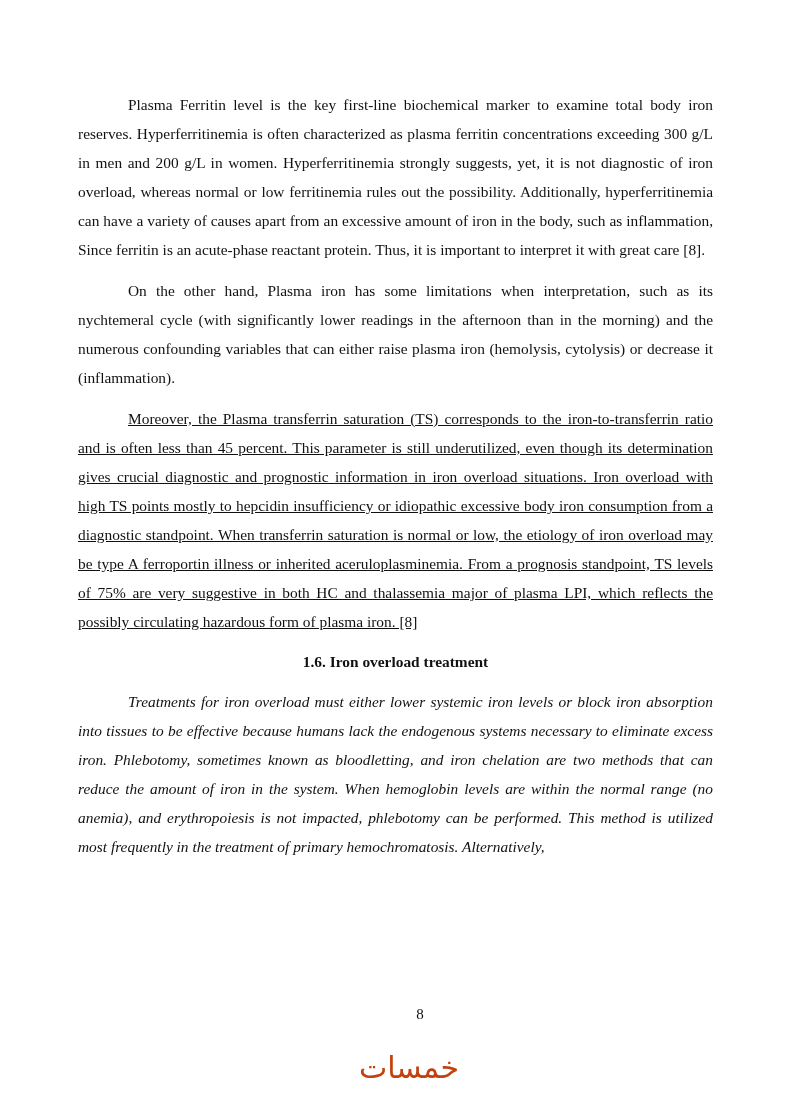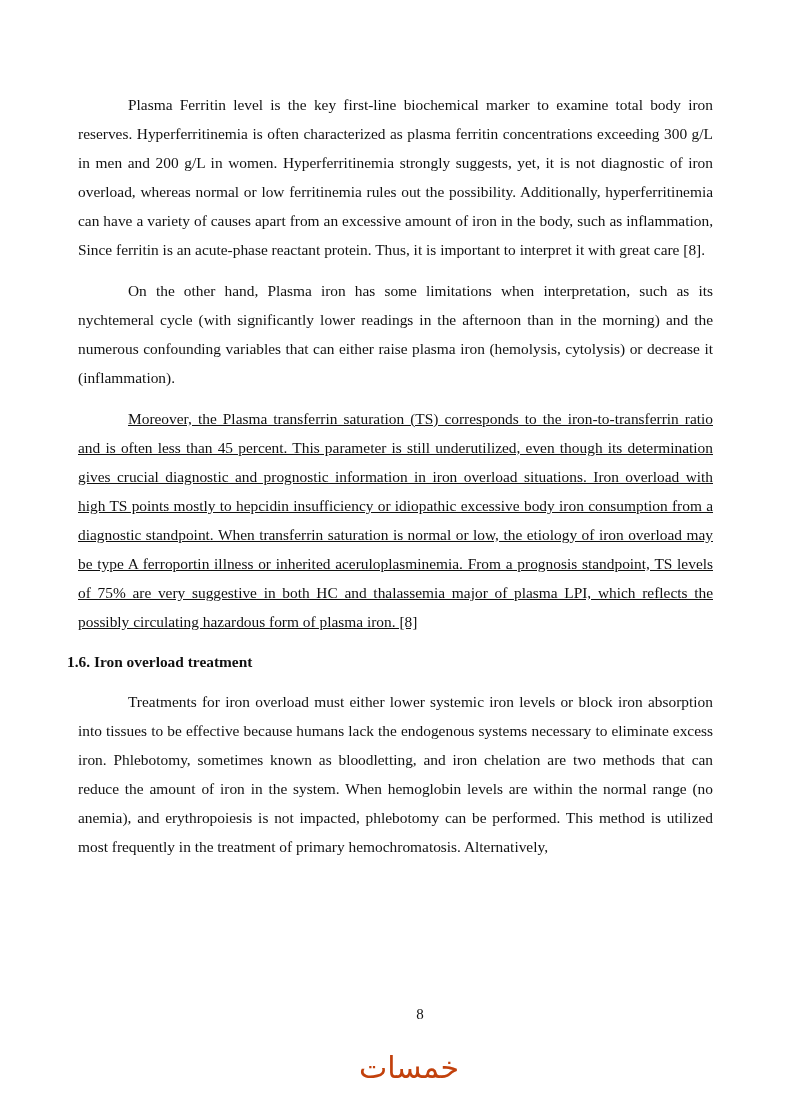--- a/index.html
+++ b/index.html
@@ -38,6 +38,7 @@
       font-size: 15.4px;
       line-height: 29px;
       font-weight: bold;
+      text-align: center;
     }
     .p5 { margin-top: 11px; }
     .page-number {

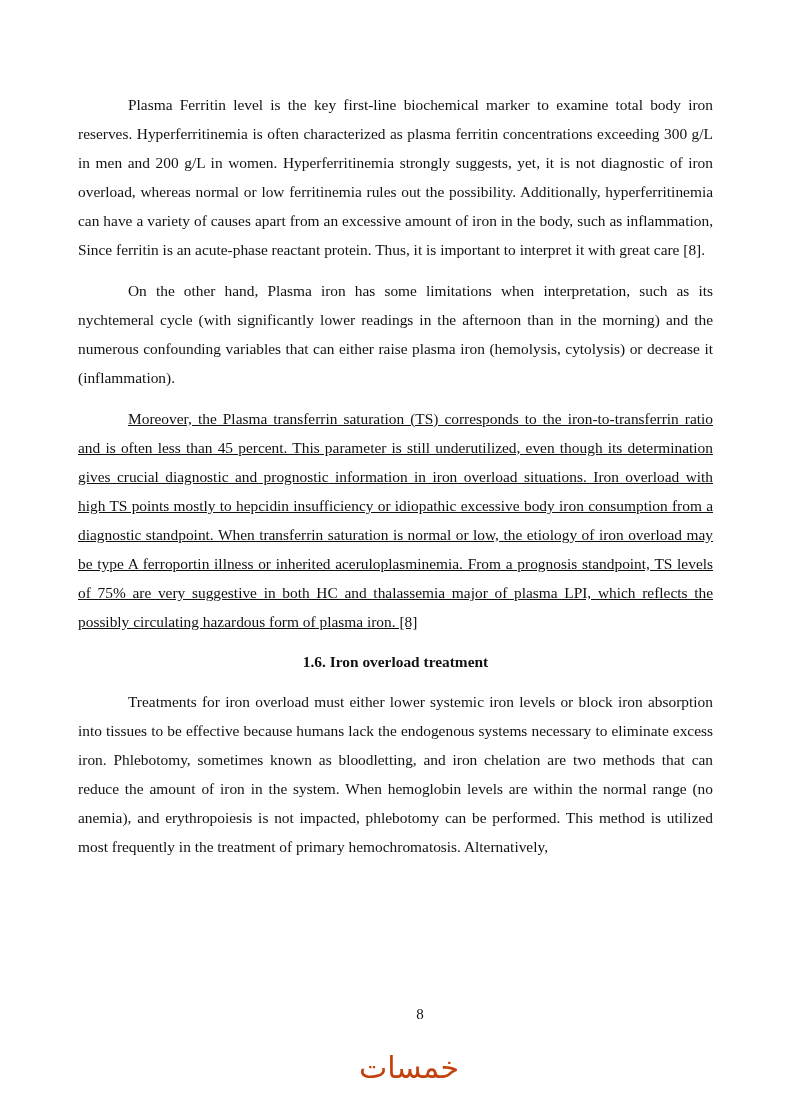--- a/index.html
+++ b/index.html
@@ -40,7 +40,7 @@
       font-weight: bold;
       text-align: center;
     }
-    .p5 { margin-top: 11px; }
+    .p5 { margin-top: 11px; font-style: italic; }
     .page-number {
       position: absolute;
       top: 1004px;

